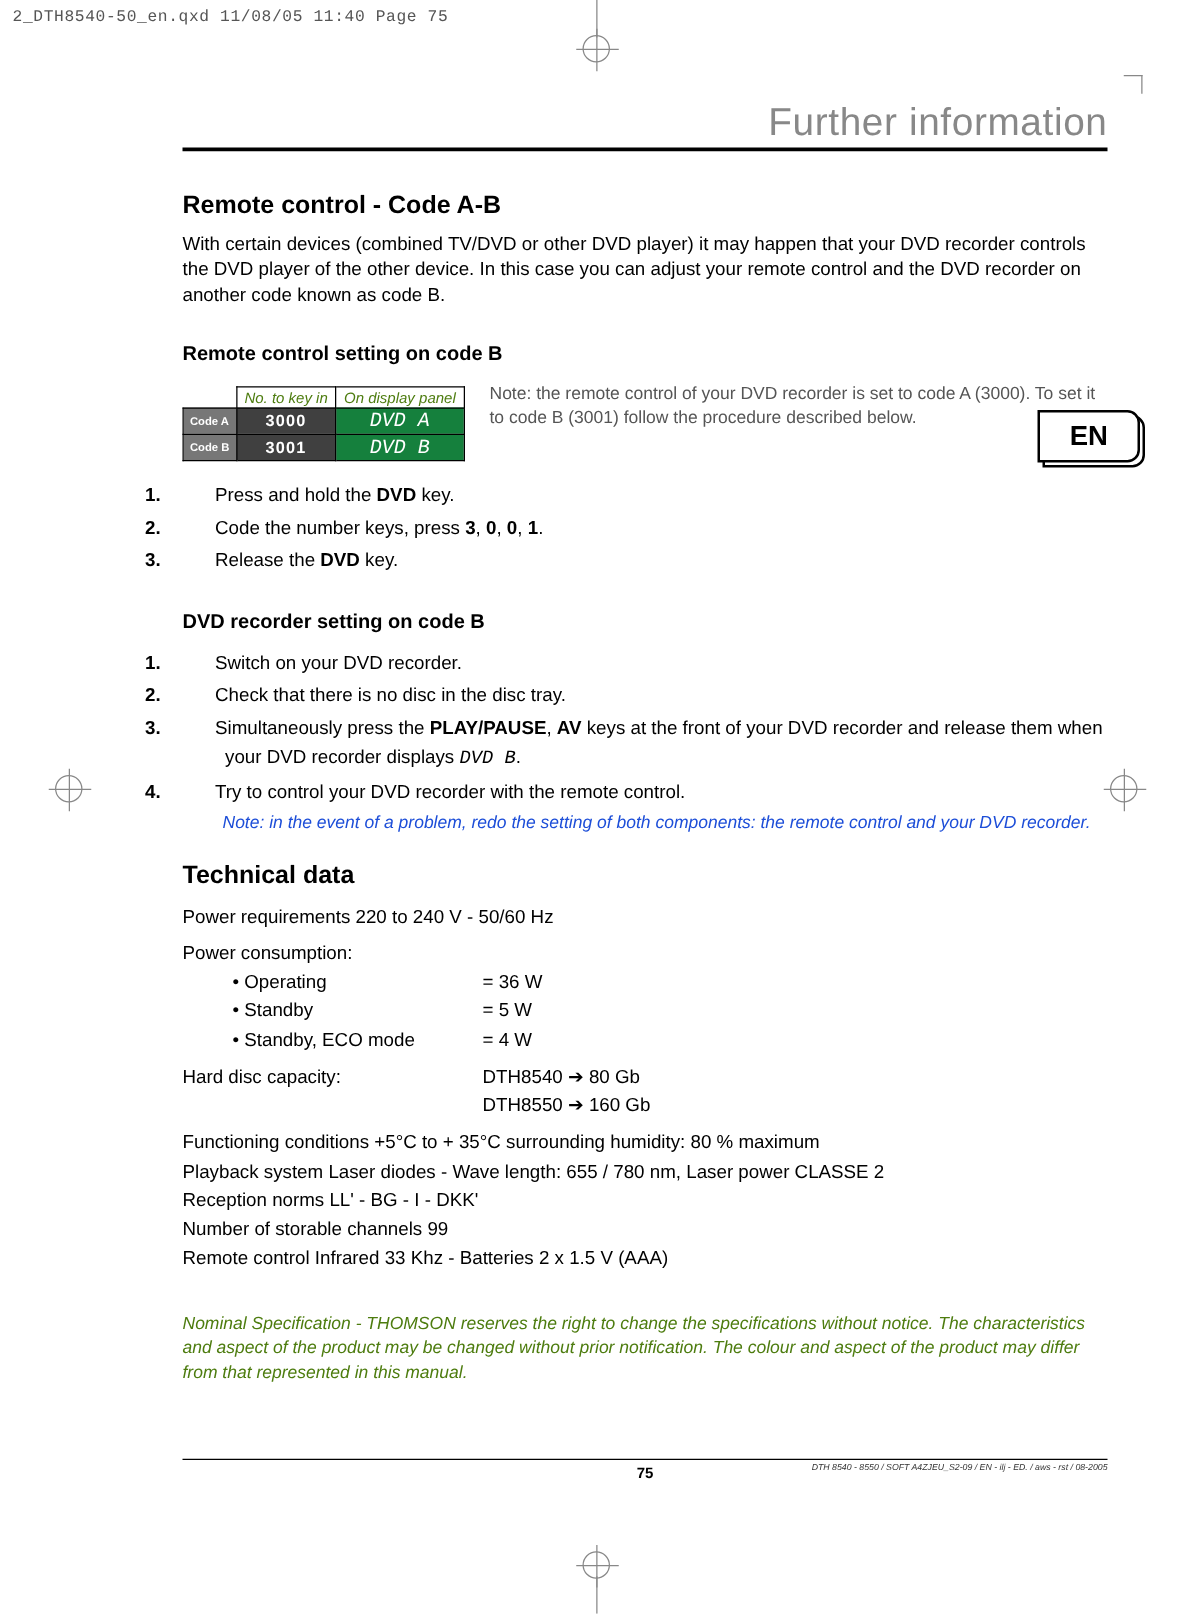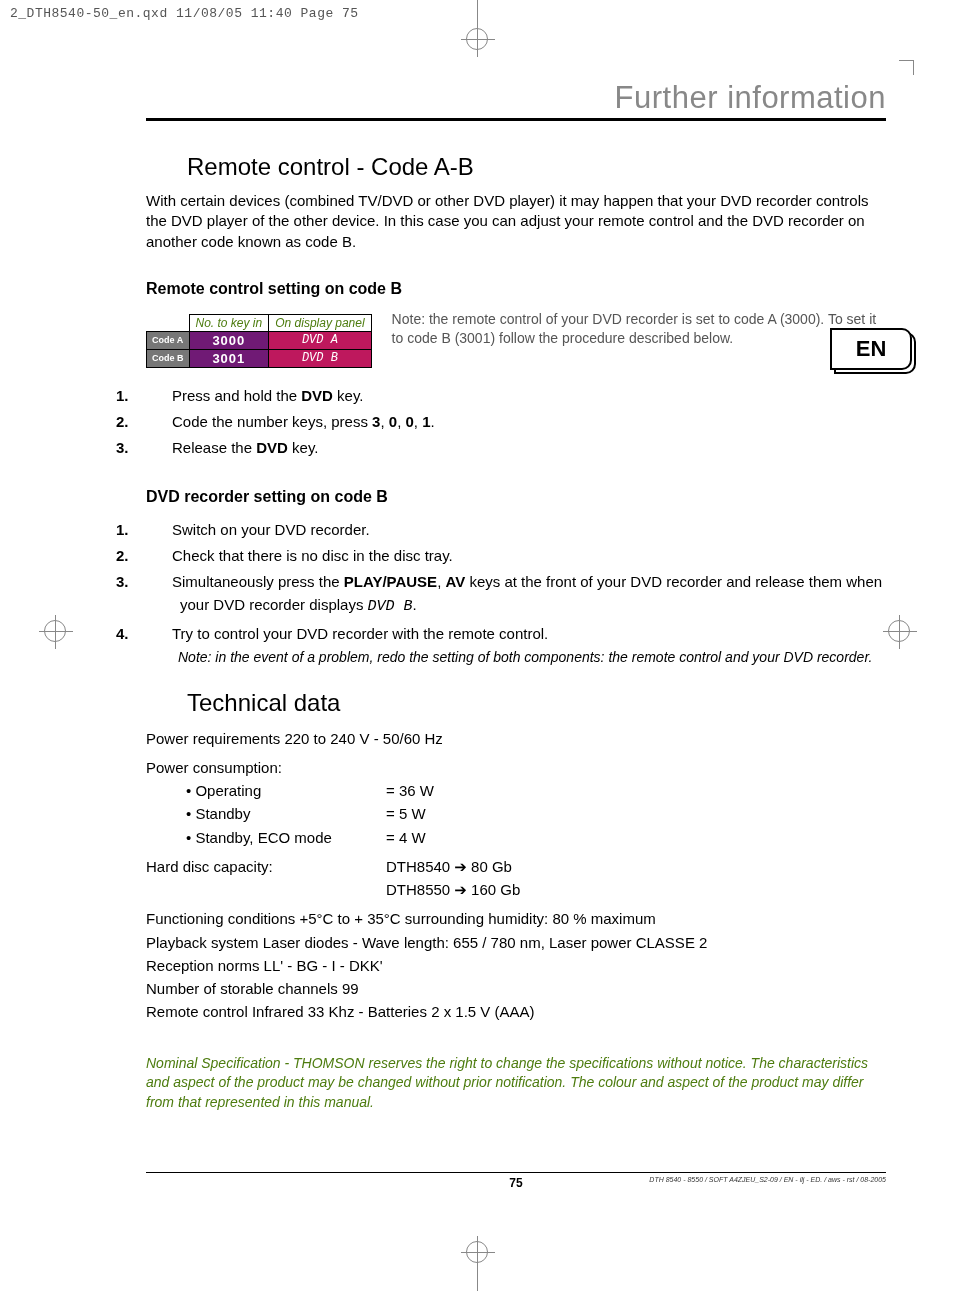--- a/index.html
+++ b/index.html
@@ -149,10 +149,9 @@
       font-family: Arial, sans-serif;
     }
     h2.section {
-      font-size: 24px;
-      font-weight: normal;
+      font-size: 20px;
+      font-weight: bold;
       margin-bottom: 10px;
-      margin-left: 41px;
     }
     h3.subsection {
       font-size: 16px;

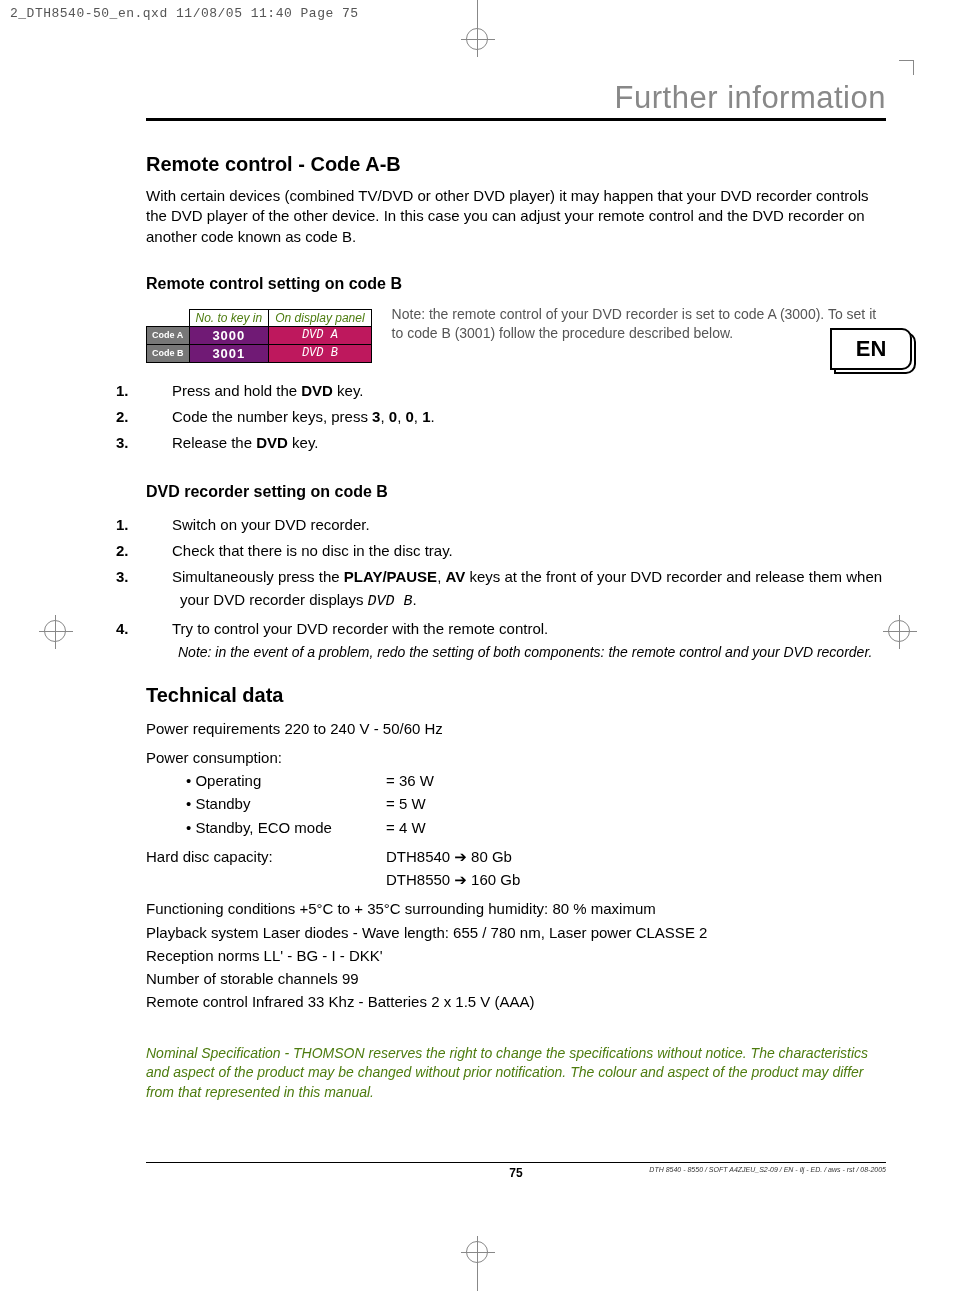--- a/index.html
+++ b/index.html
@@ -195,7 +195,7 @@
       text-align: left;
     }
     .code-table .keyin {
-      background: #701a75;
+      background: #404040;
       color: #fff;
       font-weight: bold;
       font-size: 13px;

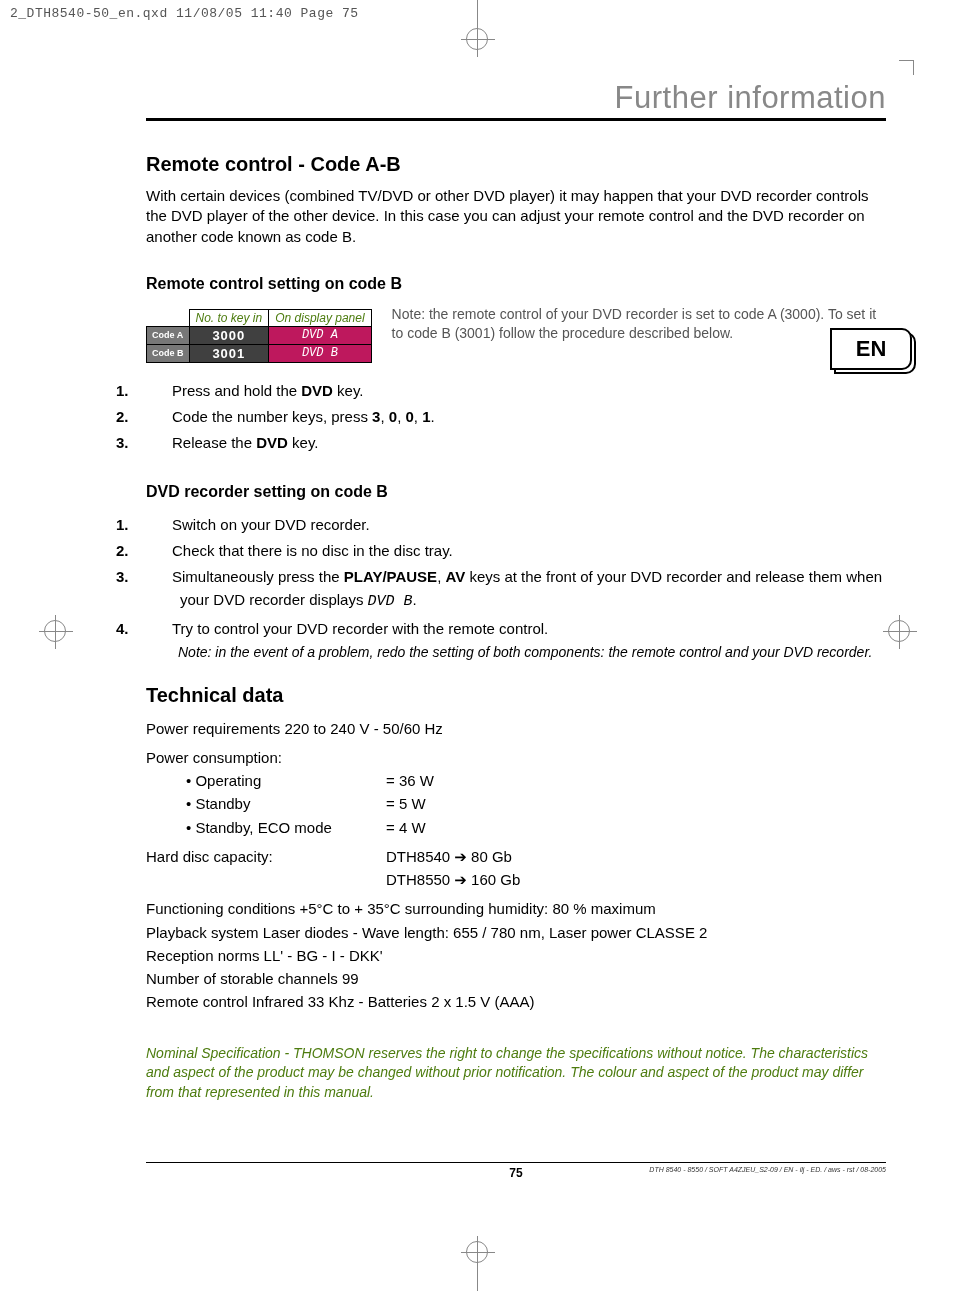--- a/index.html
+++ b/index.html
@@ -202,11 +202,11 @@
       letter-spacing: 1px;
     }
     .code-table .disp {
-      background: #be185d;
+      background: #15803d;
       color: #fff;
       font-style: italic;
       font-family: "Courier New", monospace;
-      font-size: 12px;
+      font-size: 16px;
     }
     .note-italic {
       color: #555;

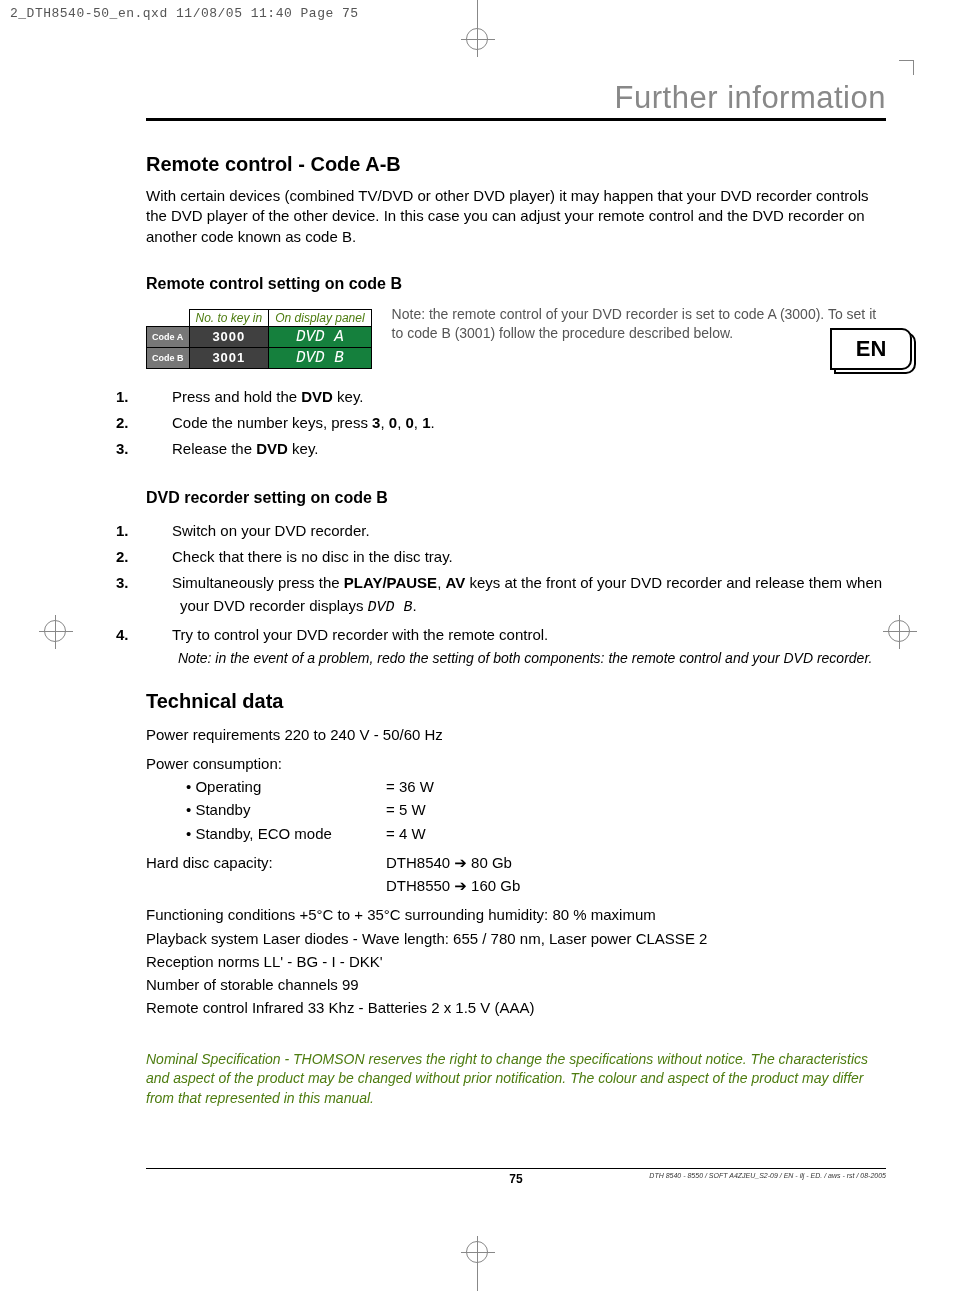--- a/index.html
+++ b/index.html
@@ -258,7 +258,7 @@
     }
     .inline-note {
       font-style: italic;
-      color: #000000;
+      color: #1d4ed8;
       font-size: 14px;
       margin-left: 32px;
       line-height: 1.35;

